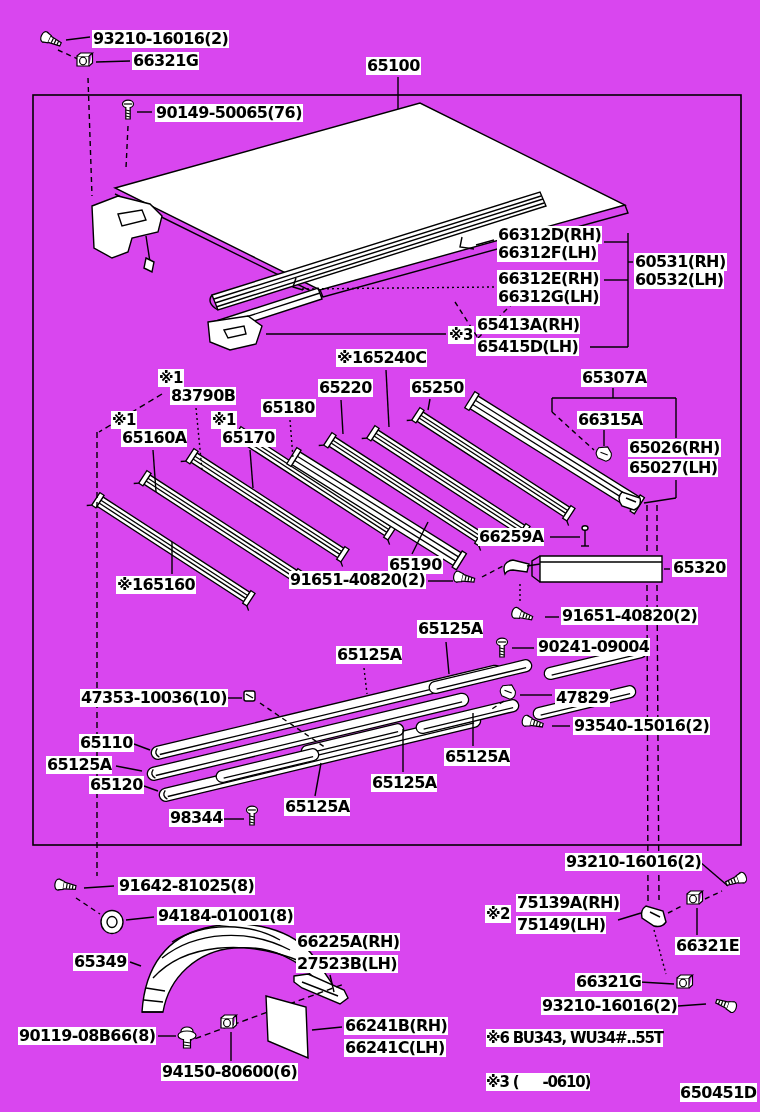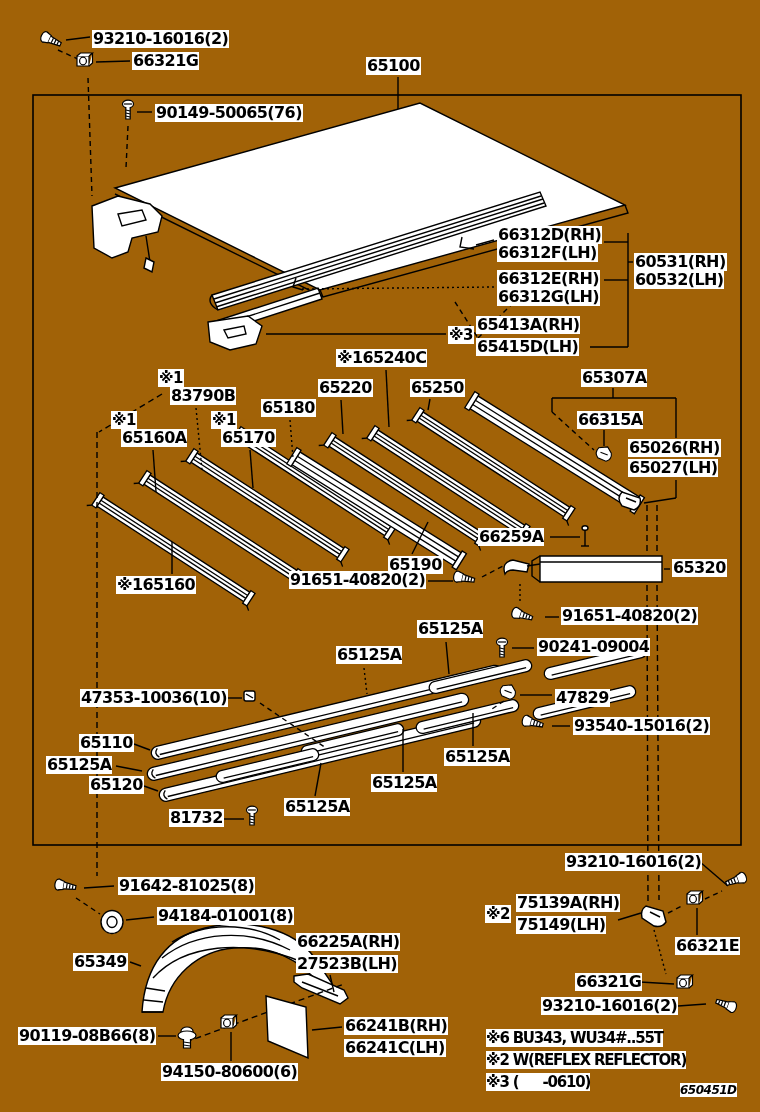--- a/index.html
+++ b/index.html
@@ -3,7 +3,7 @@
 <meta charset="utf-8">
 <style>
   html,body{margin:0;padding:0;background:#fff;}
-  .stage{position:relative;width:760px;height:1112px;background:#a16207;overflow:hidden;
+  .stage{position:relative;width:760px;height:1112px;background:#d946ef;overflow:hidden;
          font-family:"DejaVu Sans","Liberation Sans",sans-serif;color:#000;}
   svg{position:absolute;left:0;top:0;}
   .lbl{position:absolute;font-size:16px;font-weight:bold;line-height:18px;

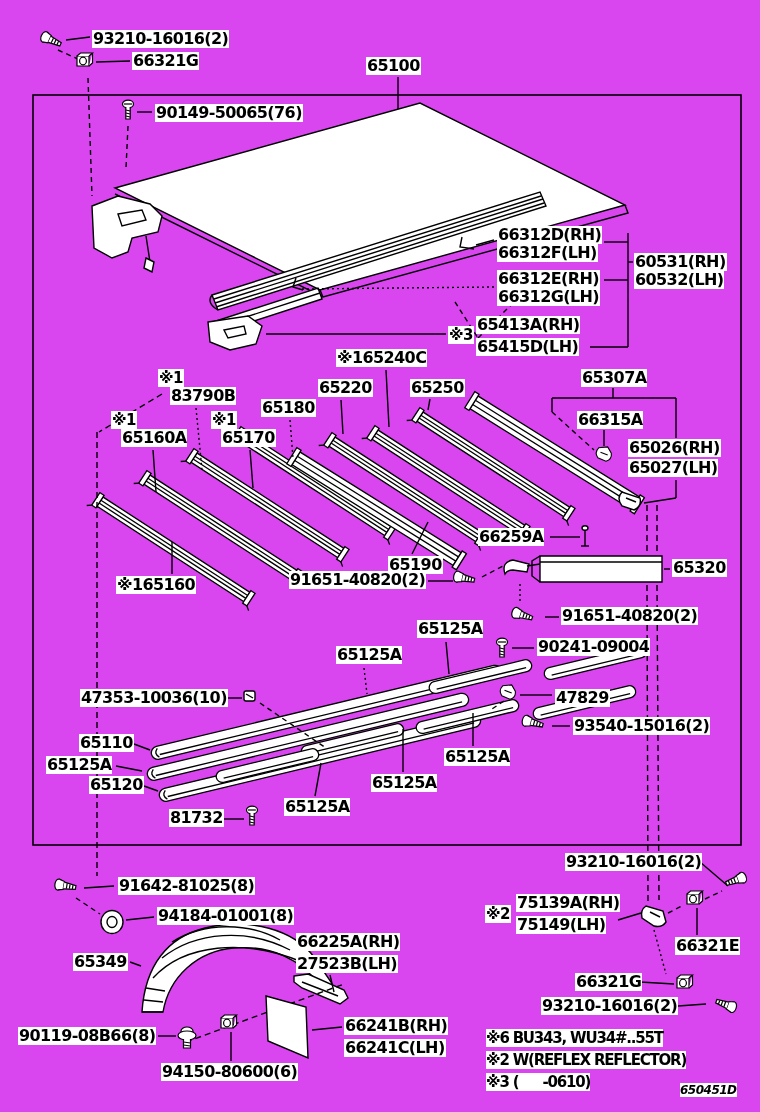--- a/index.html
+++ b/index.html
@@ -337,7 +337,7 @@
 <div class="lbl" style="left:444px;top:748px">65125A</div>
 <div class="lbl" style="left:371px;top:774px">65125A</div>
 <div class="lbl" style="left:284px;top:798px">65125A</div>
-<div class="lbl" style="left:169px;top:809px">81732</div>
+<div class="lbl" style="left:169px;top:809px">98344</div>
 
 <div class="lbl" style="left:118px;top:877px">91642-81025(8)</div>
 <div class="lbl" style="left:157px;top:907px">94184-01001(8)</div>

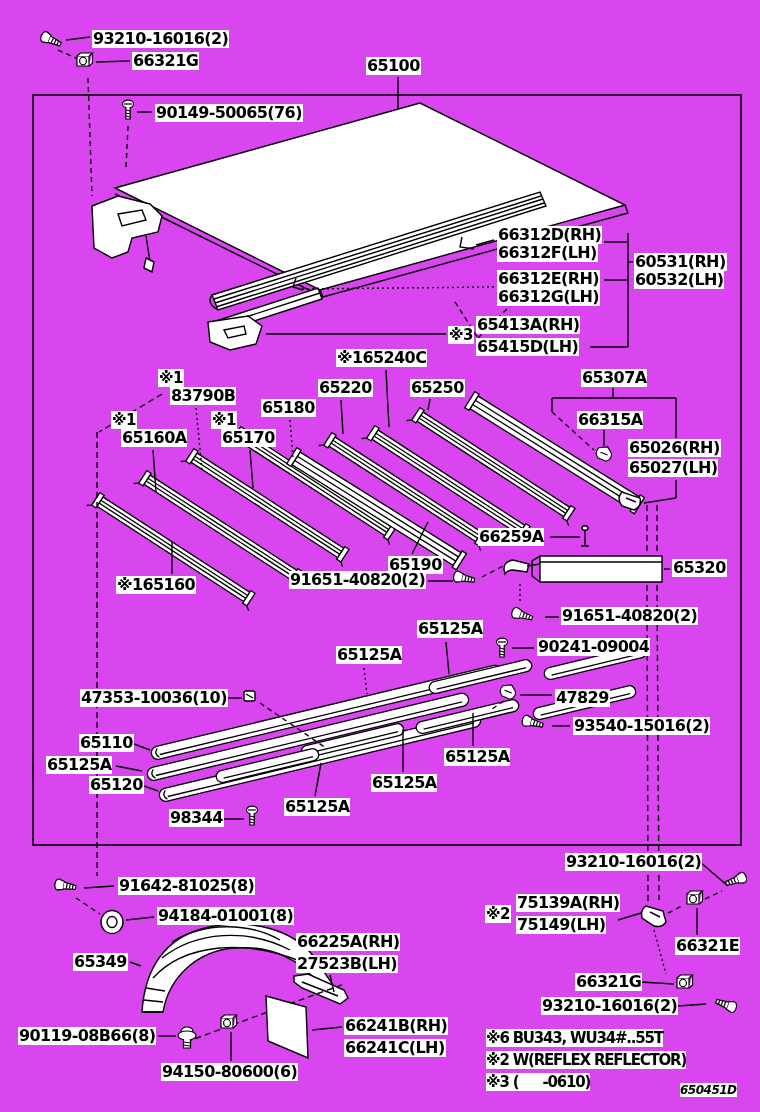--- a/index.html
+++ b/index.html
@@ -358,7 +358,6 @@
 <div class="lbl" style="left:541px;top:997px">93210-16016(2)</div>
 
 <div class="fn" style="left:486px;top:1029px">※6 BU343, WU34#..55T</div>
-<div class="fn" style="left:486px;top:1051px">※2 W(REFLEX REFLECTOR)</div>
 <div class="fn" style="left:486px;top:1073px">※3 (      -0610)</div>
 <div class="code" style="left:680px;top:1083px">650451D</div>
 

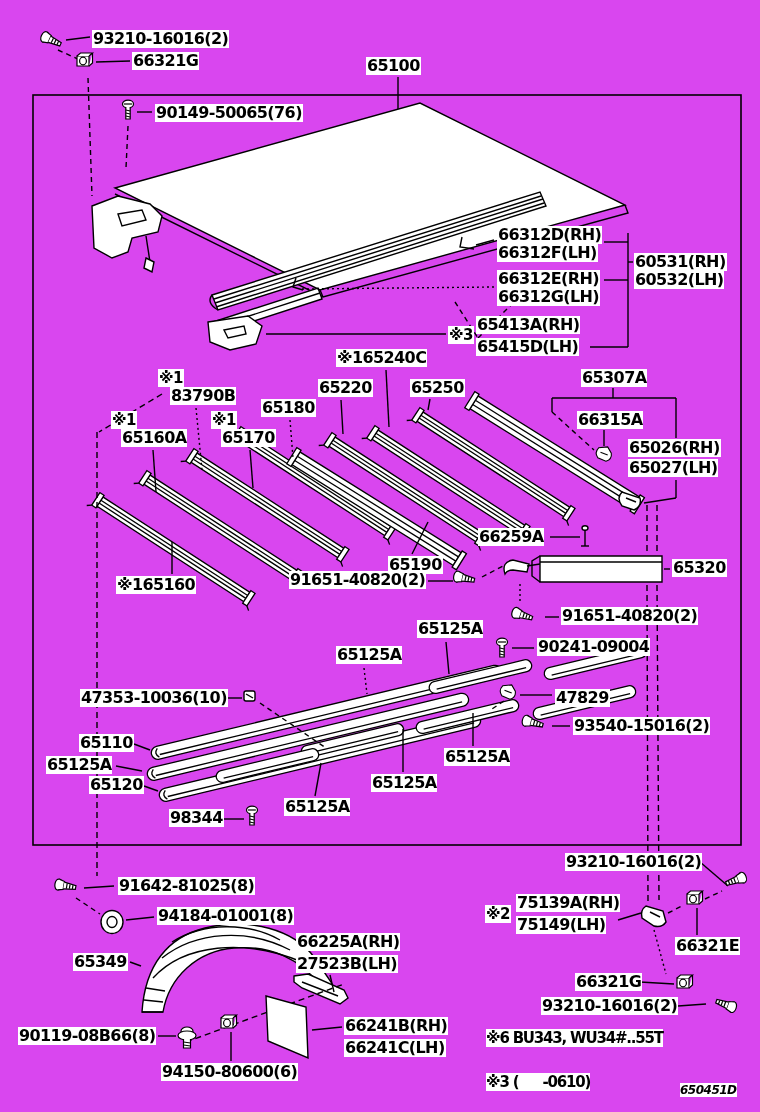--- a/index.html
+++ b/index.html
@@ -11,7 +11,7 @@
   .mk{font-size:15px;}
   .fn{position:absolute;font-size:15px;font-weight:bold;line-height:18px;
       letter-spacing:-1.2px;white-space:pre;background:#fff;}
-  .code{position:absolute;font-size:12px;font-weight:bold;letter-spacing:-0.5px;background:#fff;font-style:italic;}
+  .code{position:absolute;font-size:16px;font-weight:bold;letter-spacing:-0.5px;background:#fff;}
 </style>
 </head>
 <body>

